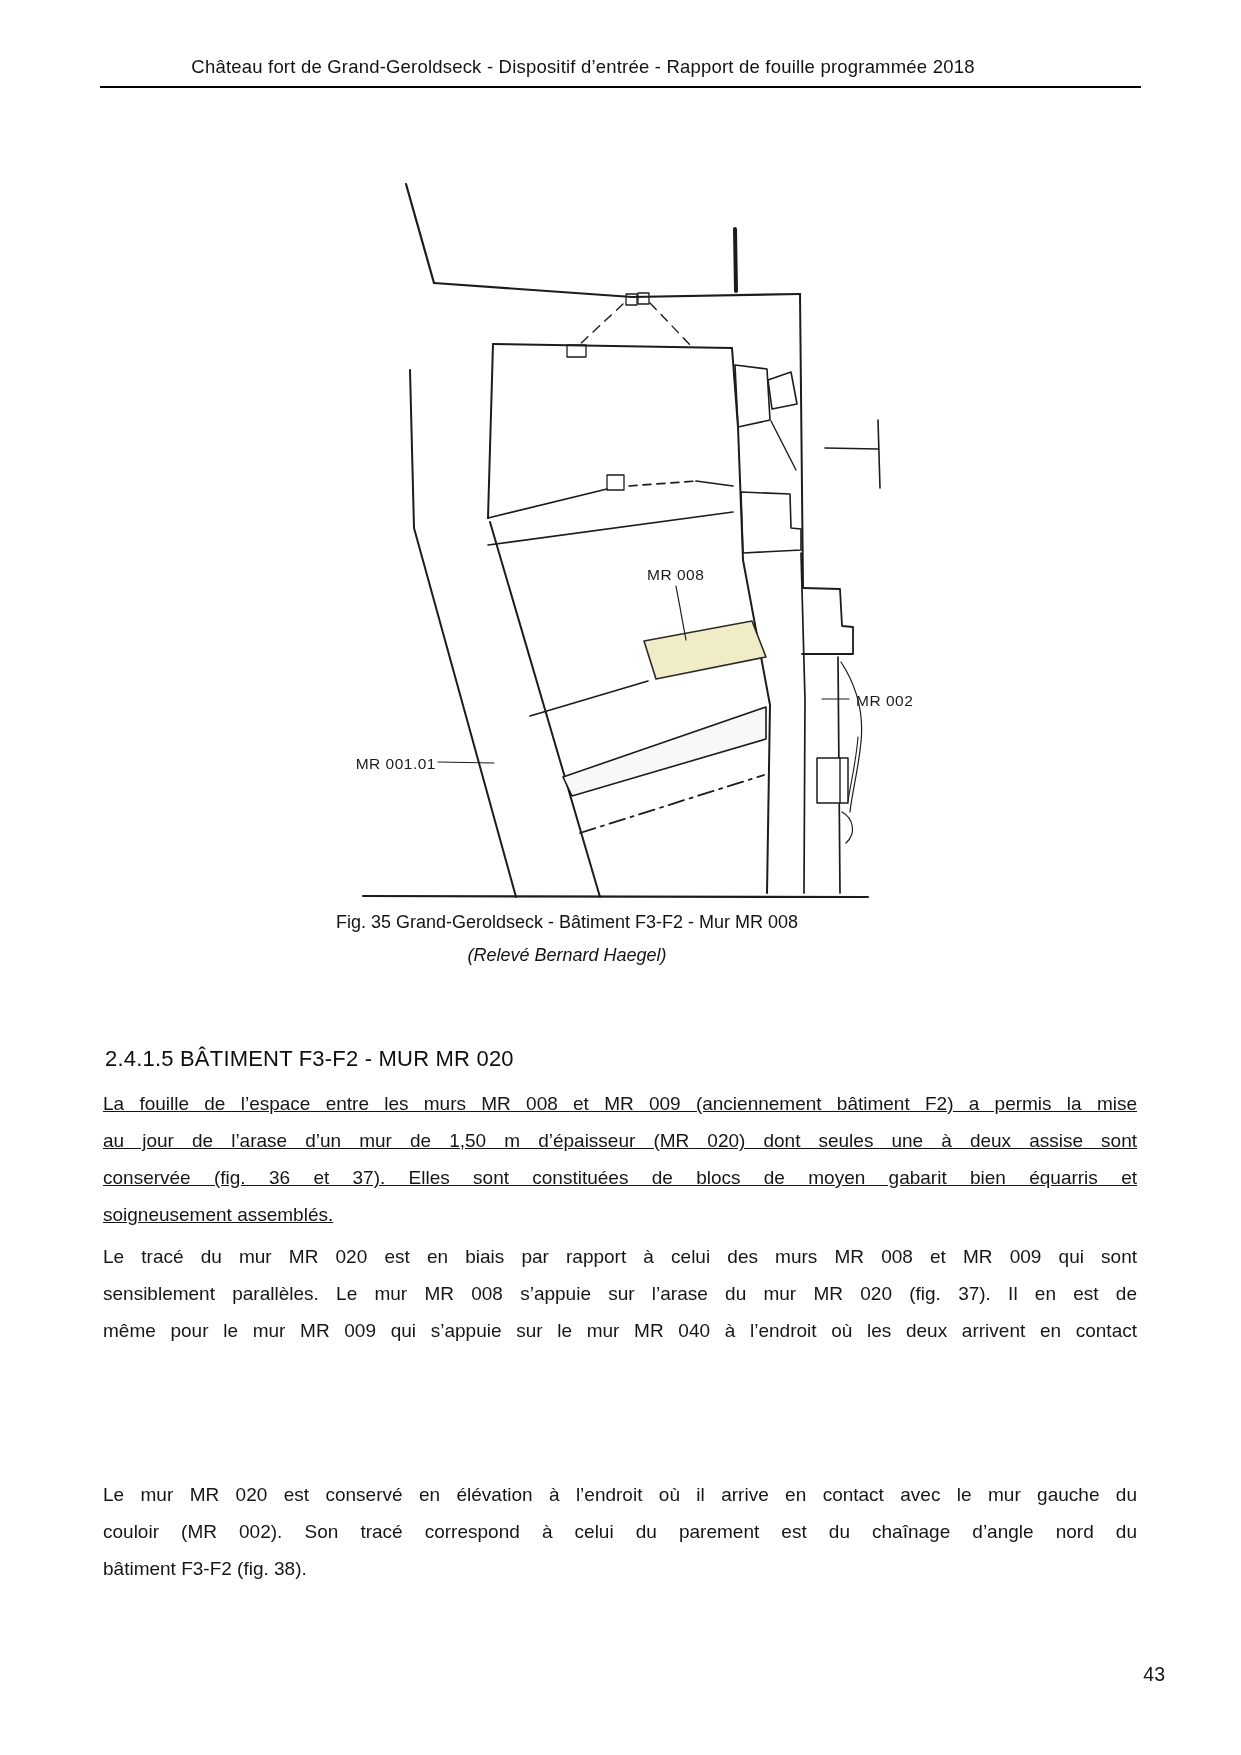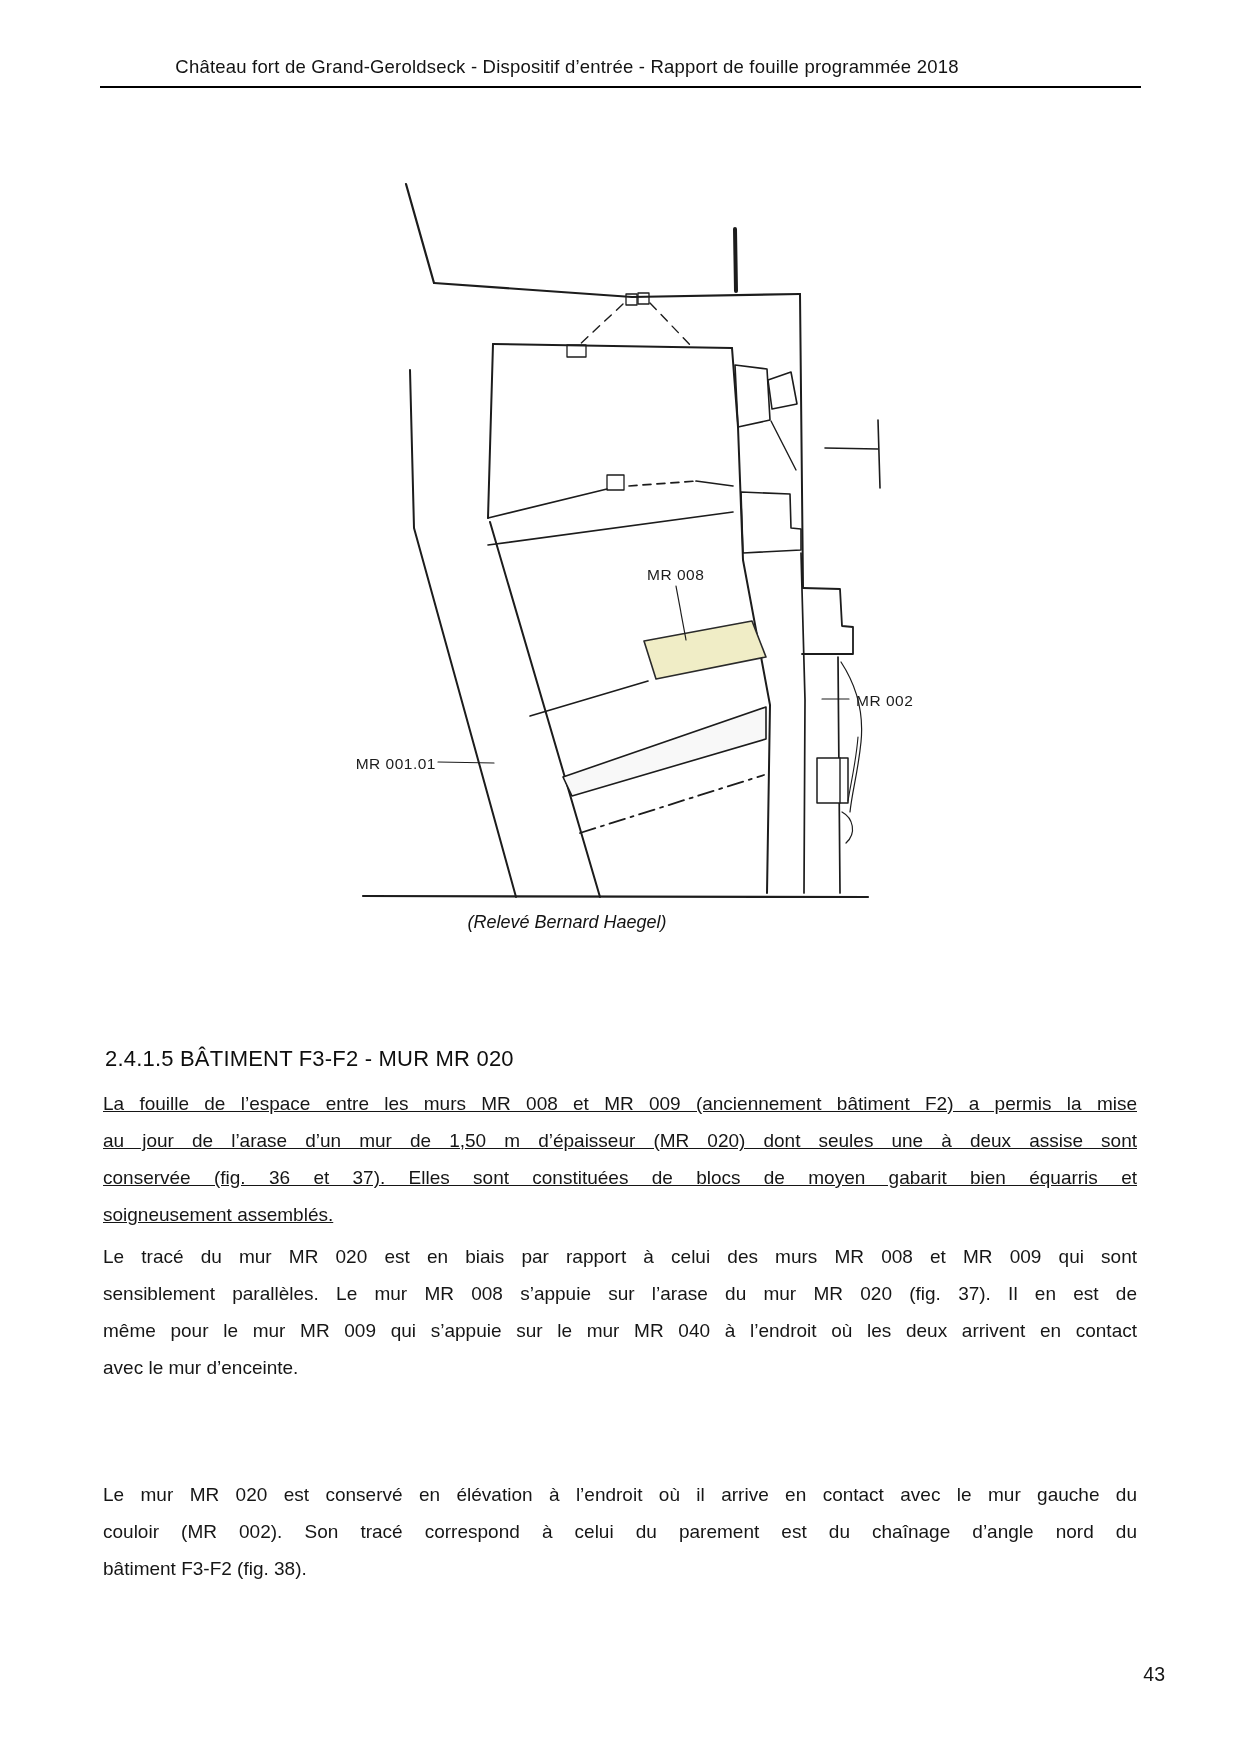--- a/index.html
+++ b/index.html
@@ -21,6 +21,7 @@
     letter-spacing:0.2px;
     color:#131313;
     white-space:nowrap;
+    padding-left:16px;
   }
   .header-rule{
     position:absolute;

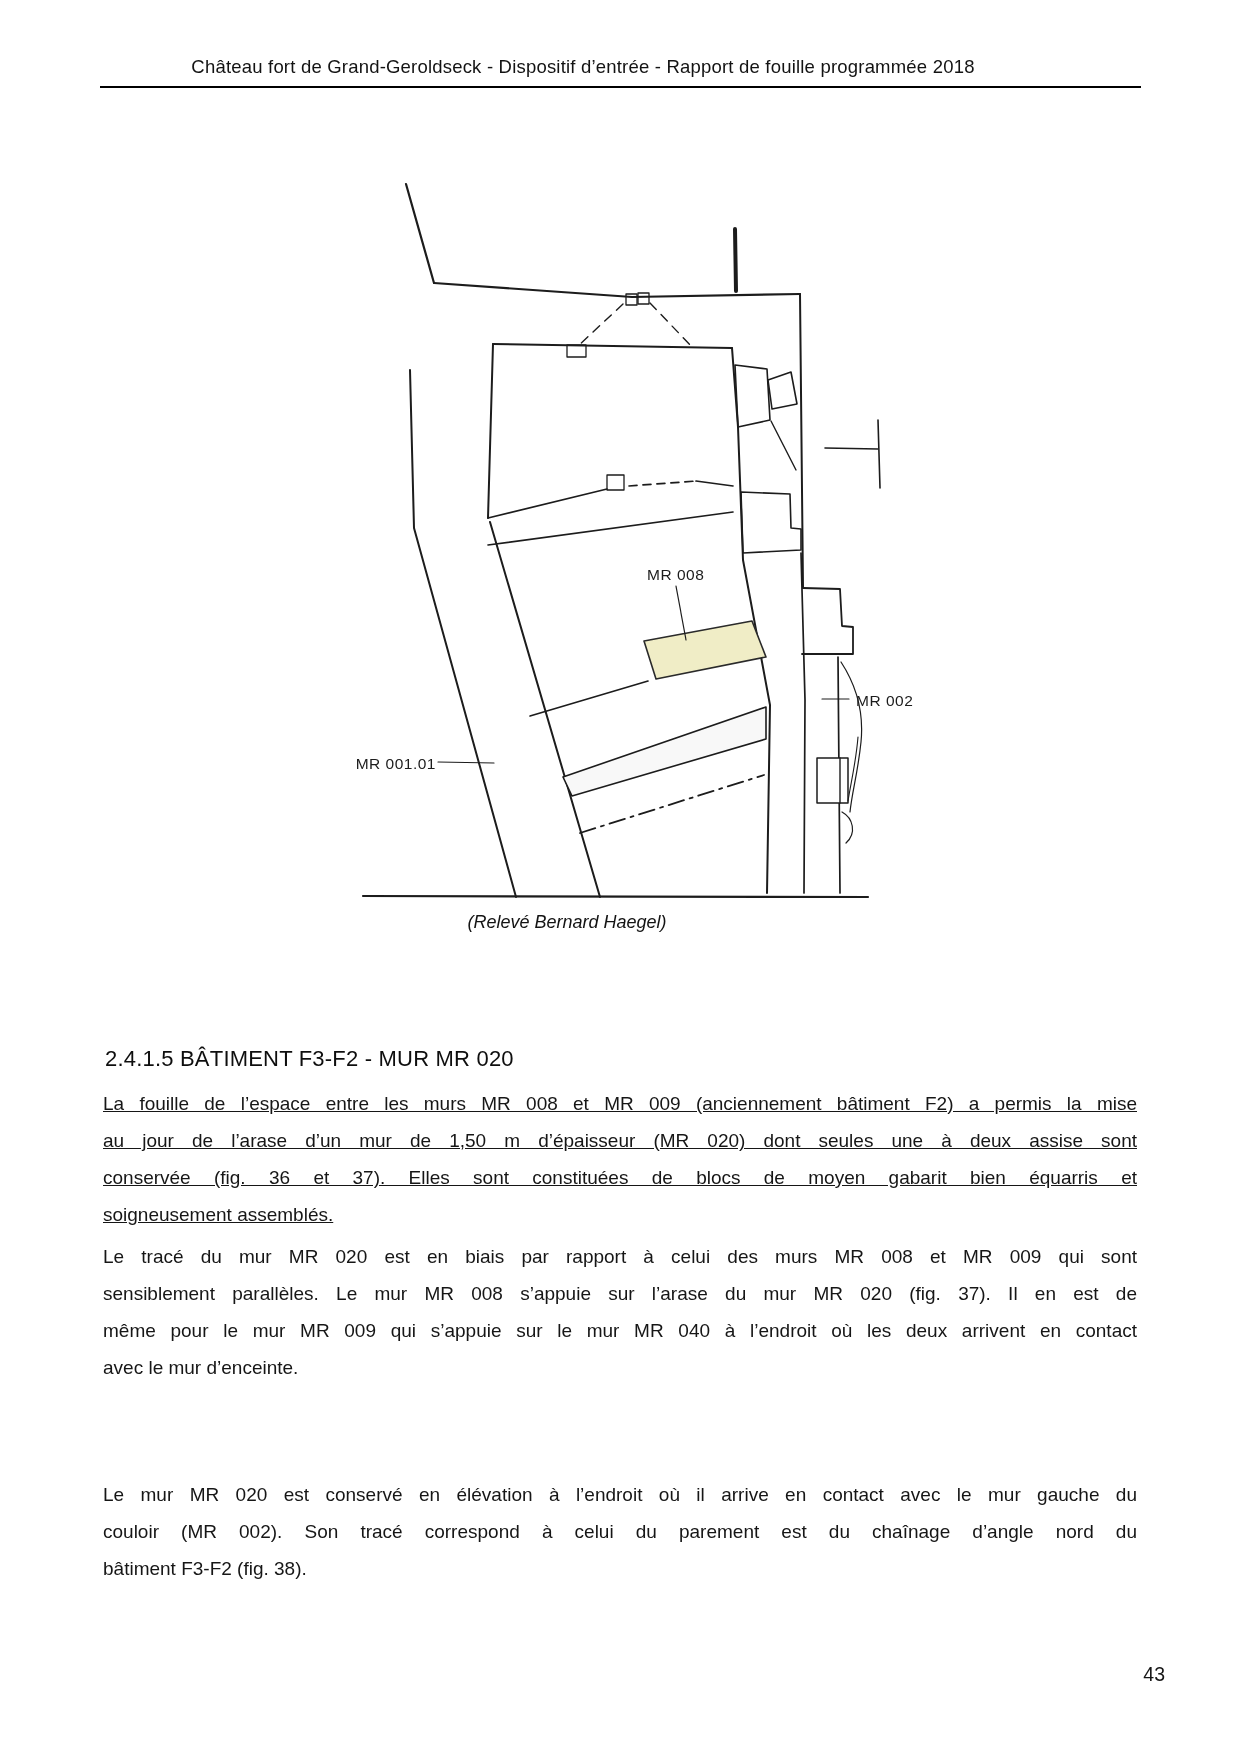--- a/index.html
+++ b/index.html
@@ -158,6 +158,7 @@
   </svg>
 
   <div class="fig-caption">
+    <div>Fig. 35 Grand-Geroldseck - Bâtiment F3-F2 - Mur MR 008</div>
     <div class="fig-credit">(Relevé Bernard Haegel)</div>
   </div>
 

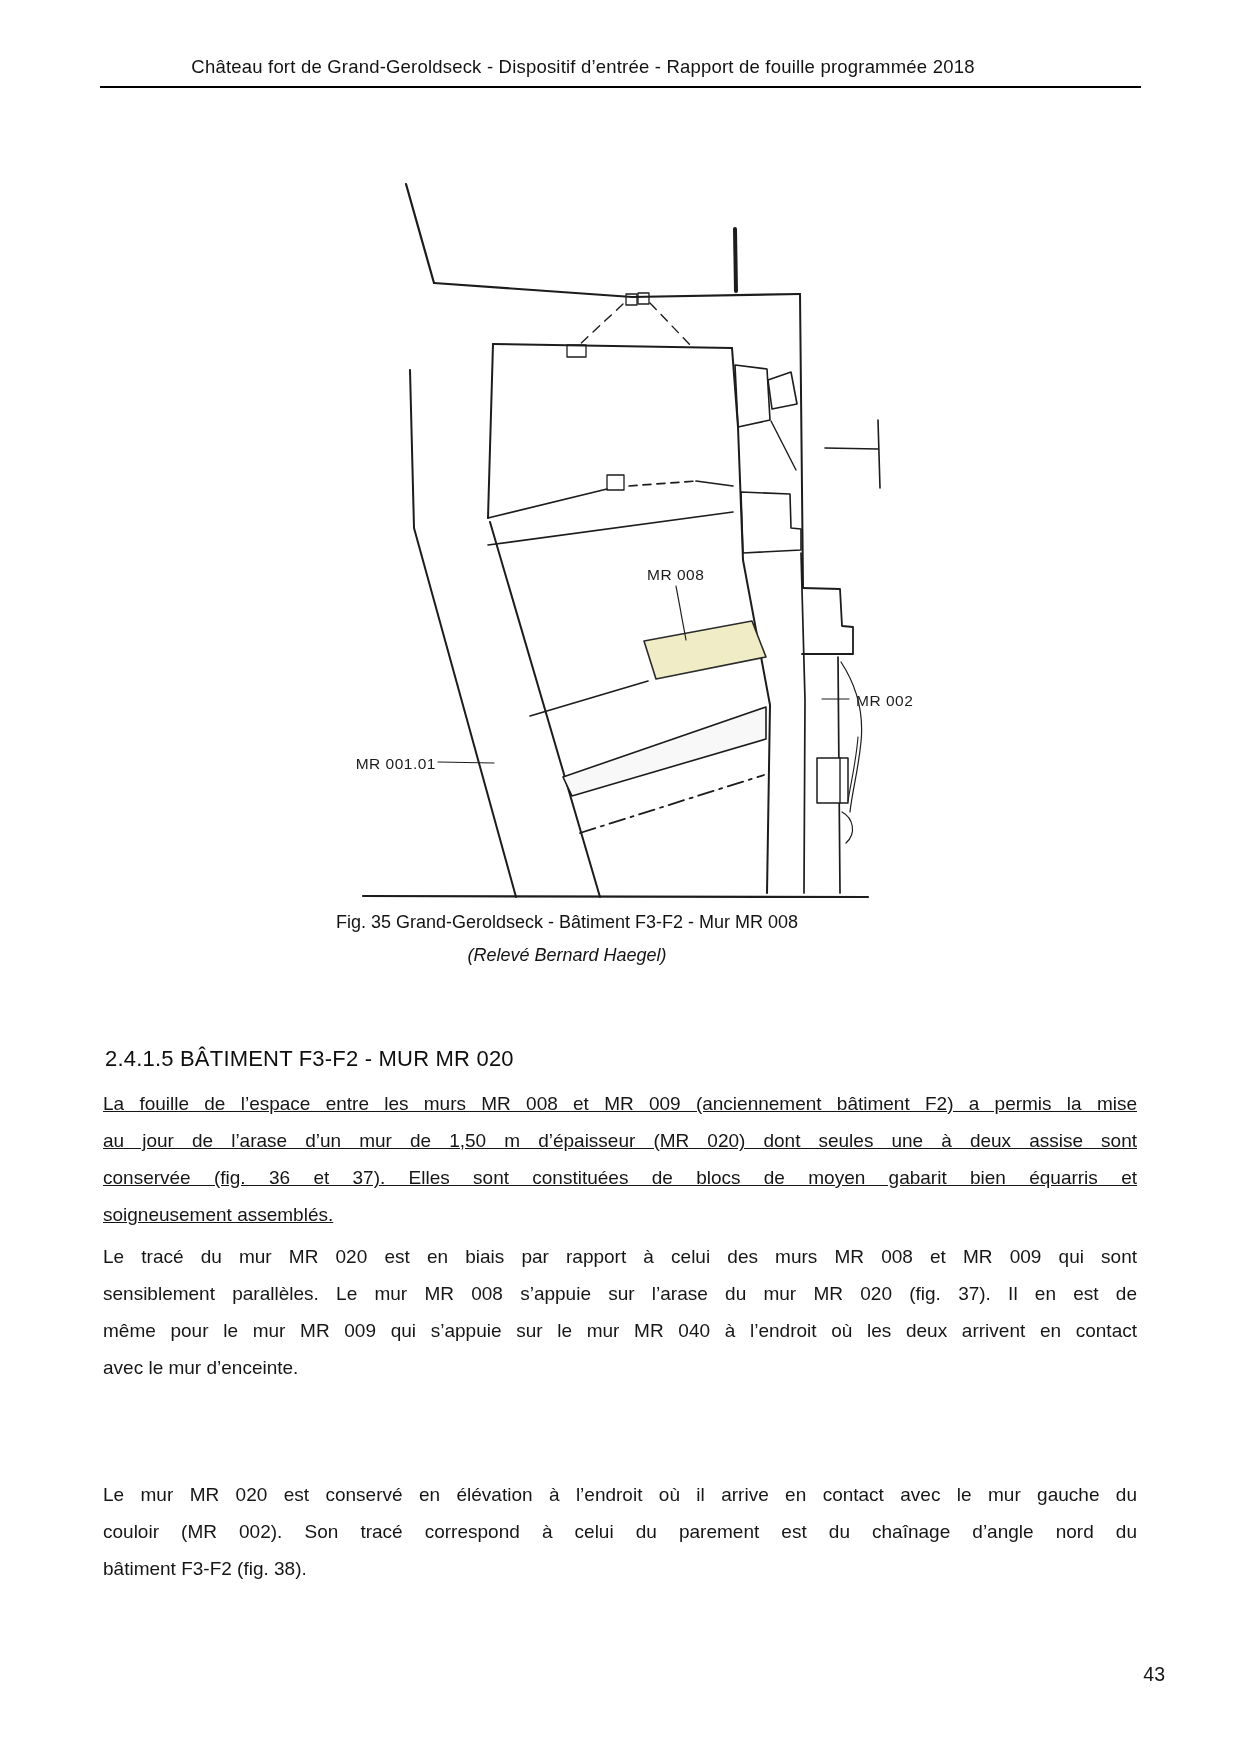--- a/index.html
+++ b/index.html
@@ -175,7 +175,6 @@
     <div class="pline">Le tracé du mur MR 020 est en biais par rapport à celui des murs MR 008 et MR 009 qui sont</div>
     <div class="pline">sensiblement parallèles. Le mur MR 008 s’appuie sur l’arase du mur MR 020 (fig. 37). Il en est de</div>
     <div class="pline">même pour le mur MR 009 qui s’appuie sur le mur MR 040 à l’endroit où les deux arrivent en contact</div>
-    <div class="pline last">avec le mur d’enceinte.</div>
   </div>
 
   <div class="para" id="para-3">

